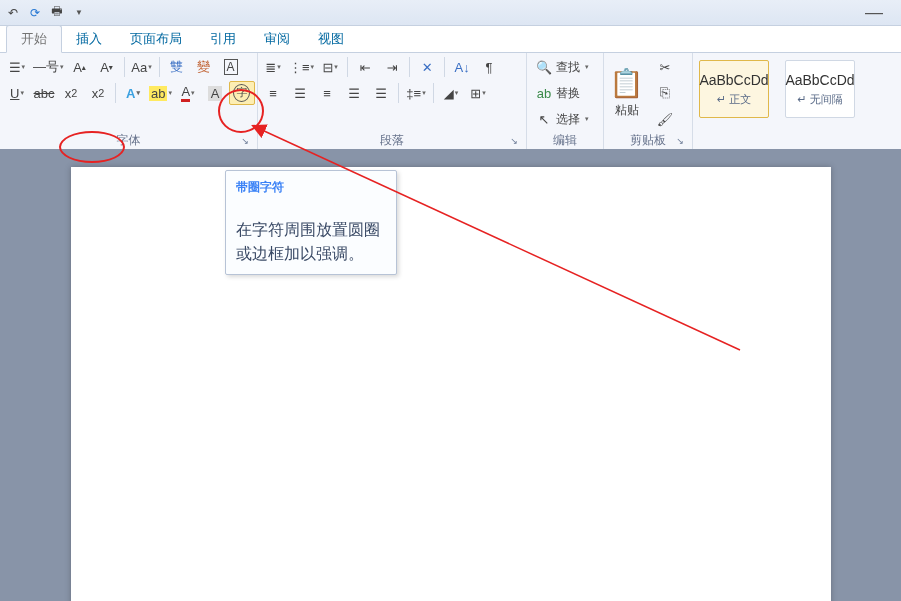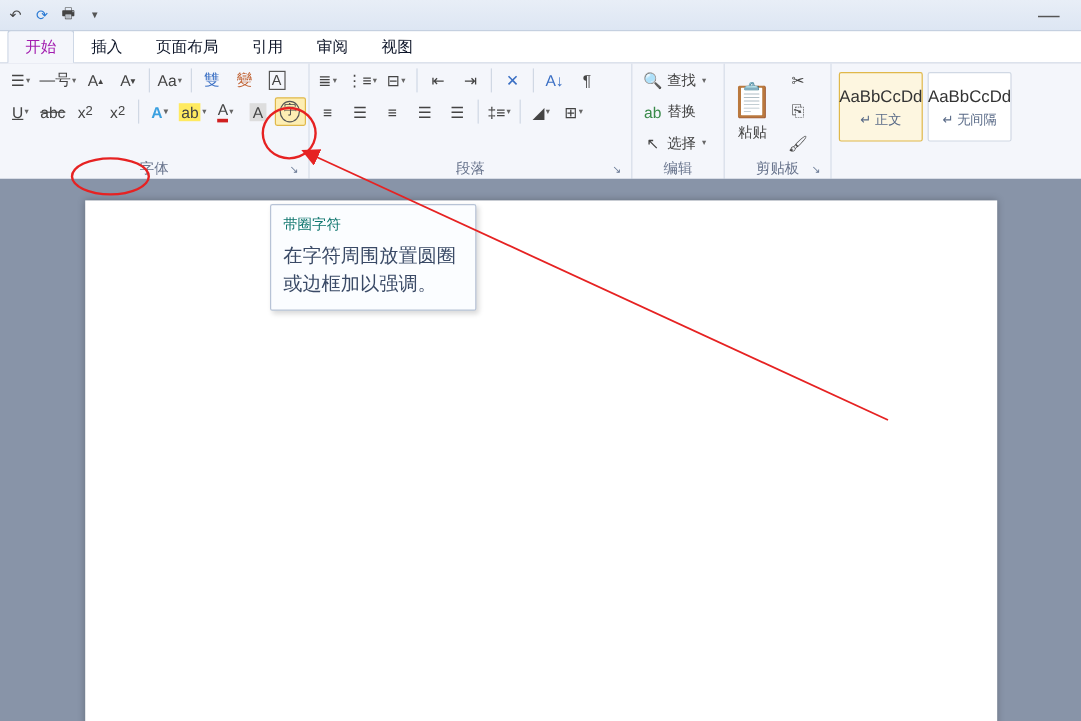--- a/index.html
+++ b/index.html
@@ -12,7 +12,7 @@
 .title-min{position:absolute;right:18px;font-size:18px;color:#555}
 .tabs{height:26px;background:#fff;display:flex;align-items:flex-end;border-bottom:1px solid #c5d0e0;padding-left:6px}
 .tab{padding:4px 14px;font-size:13px;color:#0f172a;cursor:default}
-.tab.active{color:#a21caf;background:#f4f6fb;border:1px solid #c5d0e0;border-bottom:1px solid #f4f6fb;border-radius:3px 3px 0 0;position:relative;top:1px}
+.tab.active{color:#737373;background:#f4f6fb;border:1px solid #c5d0e0;border-bottom:1px solid #f4f6fb;border-radius:3px 3px 0 0;position:relative;top:1px}
 .ribbon{height:96px;background:#f4f6fb;display:flex;border-bottom:1px solid #c5d0e0}
 .group{border-right:1px solid #d6dde8;display:flex;flex-direction:column;padding:2px 2px 0 2px;position:relative}
 .group-body{flex:1;display:flex;flex-direction:column;gap:2px}

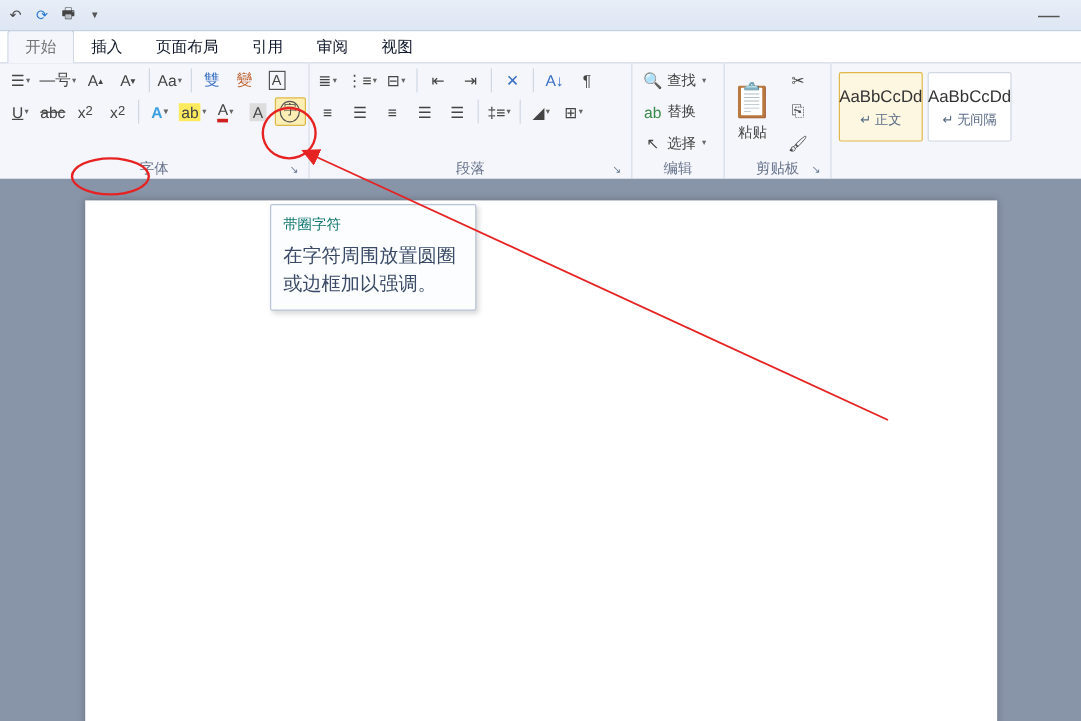--- a/index.html
+++ b/index.html
@@ -11,7 +11,7 @@
 .title-text{position:absolute;left:50%;transform:translateX(-50%);font-size:13px;color:#333}
 .title-min{position:absolute;right:18px;font-size:18px;color:#555}
 .tabs{height:26px;background:#fff;display:flex;align-items:flex-end;border-bottom:1px solid #c5d0e0;padding-left:6px}
-.tab{padding:4px 14px;font-size:13px;color:#0f172a;cursor:default}
+.tab{padding:4px 14px;font-size:13px;color:#0369a1;cursor:default}
 .tab.active{color:#737373;background:#f4f6fb;border:1px solid #c5d0e0;border-bottom:1px solid #f4f6fb;border-radius:3px 3px 0 0;position:relative;top:1px}
 .ribbon{height:96px;background:#f4f6fb;display:flex;border-bottom:1px solid #c5d0e0}
 .group{border-right:1px solid #d6dde8;display:flex;flex-direction:column;padding:2px 2px 0 2px;position:relative}

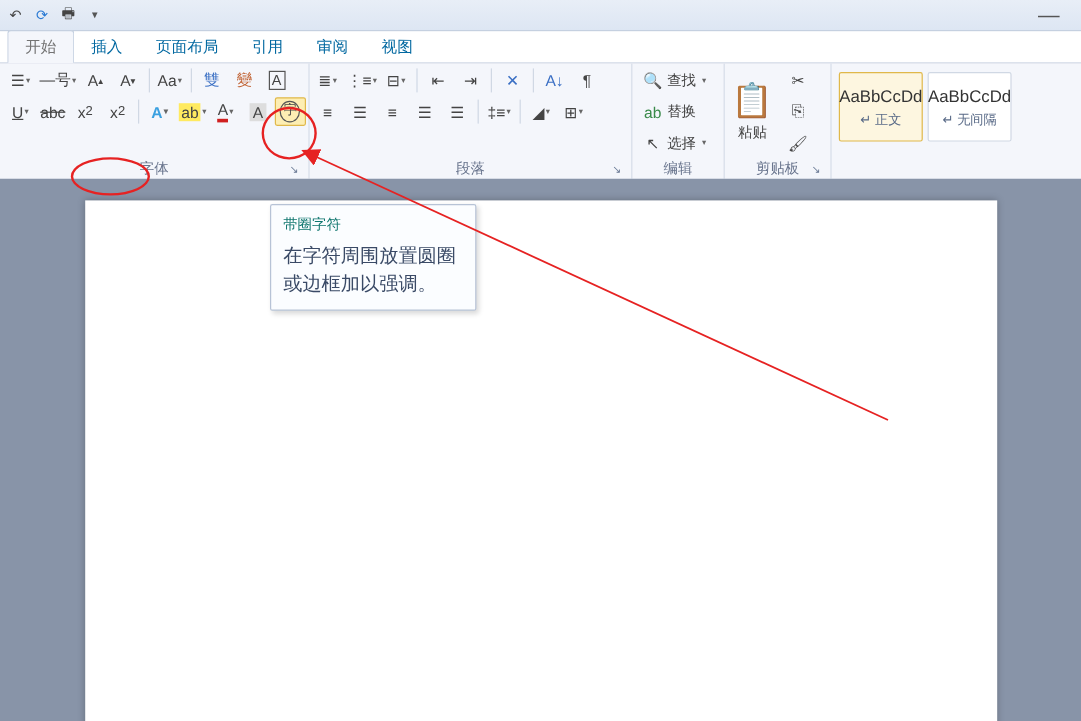--- a/index.html
+++ b/index.html
@@ -29,7 +29,7 @@
 .side-col{display:flex;flex-direction:column;gap:2px;justify-content:center}
 .side-btn{height:22px;display:flex;align-items:center;gap:4px;padding:0 6px;font-size:12px;color:#444;border:1px solid transparent;border-radius:2px}
 .edit-ic{width:16px;height:16px;display:inline-flex;align-items:center;justify-content:center;font-size:13px}
-.styles-row{display:flex;gap:4px;height:68px;align-items:center;padding:0 4px}
+.styles-row{display:flex;gap:16px;height:68px;align-items:center;padding:0 4px}
 .style-box{width:68px;height:56px;border:1px solid #d0d8e4;background:#fff;display:flex;flex-direction:column;align-items:center;justify-content:center;border-radius:2px}
 .style-box.sel{border-color:#e0b84a;background:#fdf6e0}
 .style-prev{font-size:14px;color:#333}

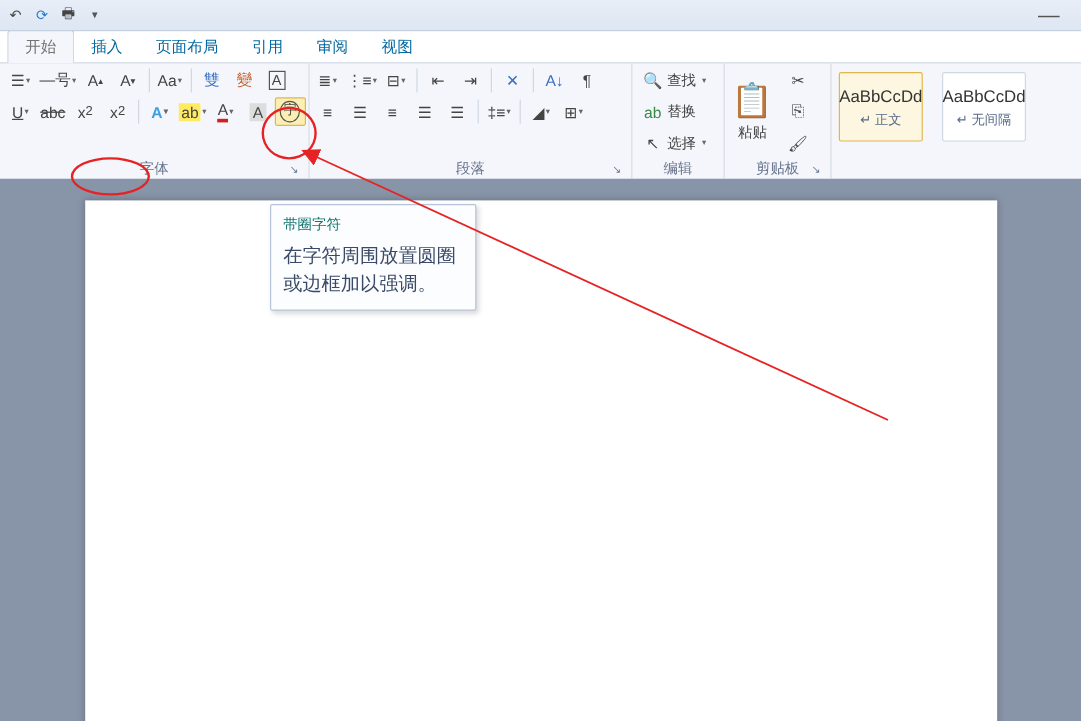--- a/index.html
+++ b/index.html
@@ -37,7 +37,7 @@
 .docarea{position:absolute;top:149px;left:0;right:0;bottom:0;background:#8894a8;display:flex;justify-content:center}
 .page{width:760px;background:#fff;margin-top:18px;box-shadow:0 0 6px rgba(0,0,0,.25);height:700px}
 .tooltip{position:absolute;left:225px;top:170px;width:150px;background:#fbfdff;border:1px solid #b7c3d6;border-radius:2px;padding:8px 10px;box-shadow:2px 2px 4px rgba(0,0,0,.15)}
-.tooltip .tt-title{font-weight:normal;font-size:12px;color:#0f766e;margin-bottom:6px}
+.tooltip .tt-title{font-weight:bold;font-size:12px;color:#3b82f6;margin-bottom:22px}
 .tooltip .tt-body{font-size:16px;color:#3a4a66;line-height:1.5}
 .red-ellipse1{position:absolute;left:59px;top:131px;width:62px;height:28px;border:2px solid #e62222;border-radius:50%;pointer-events:none}
 .red-ellipse2{position:absolute;left:218px;top:89px;width:42px;height:40px;border:2px solid #e62222;border-radius:50%;pointer-events:none}

